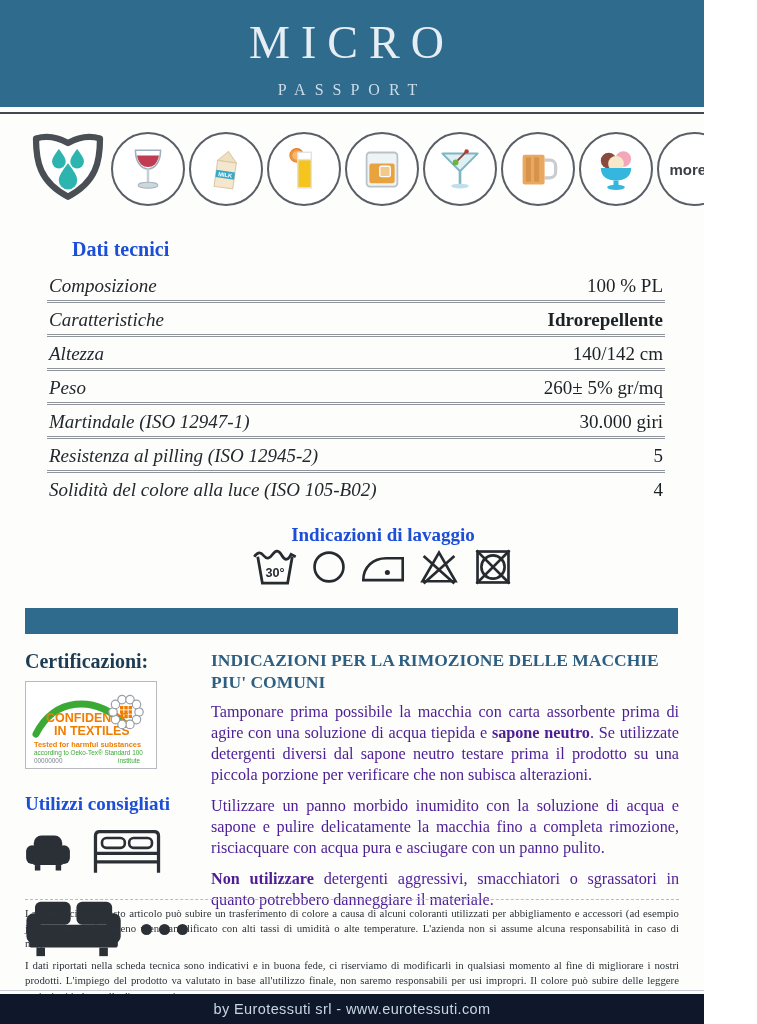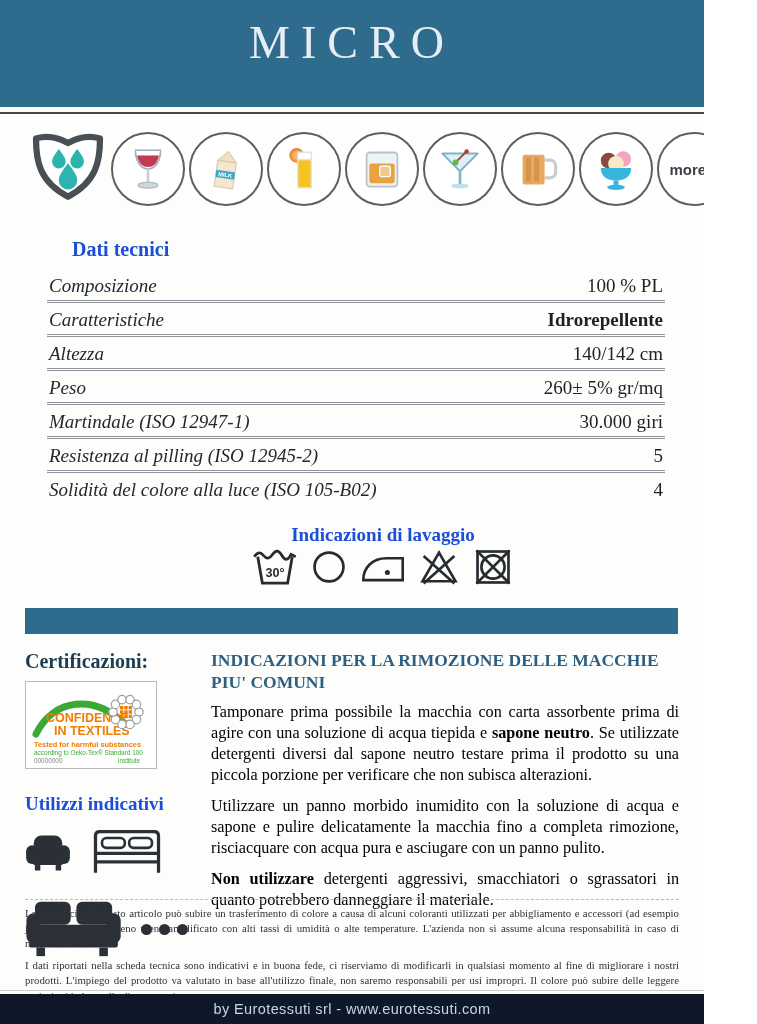--- a/index.html
+++ b/index.html
@@ -75,6 +75,7 @@
 
   <div class="hdr">
     <div class="hdr-title">MICRO</div>
+    <div class="hdr-sub">PASSPORT</div>
   </div>
   <div class="hdr-edge"></div>
 

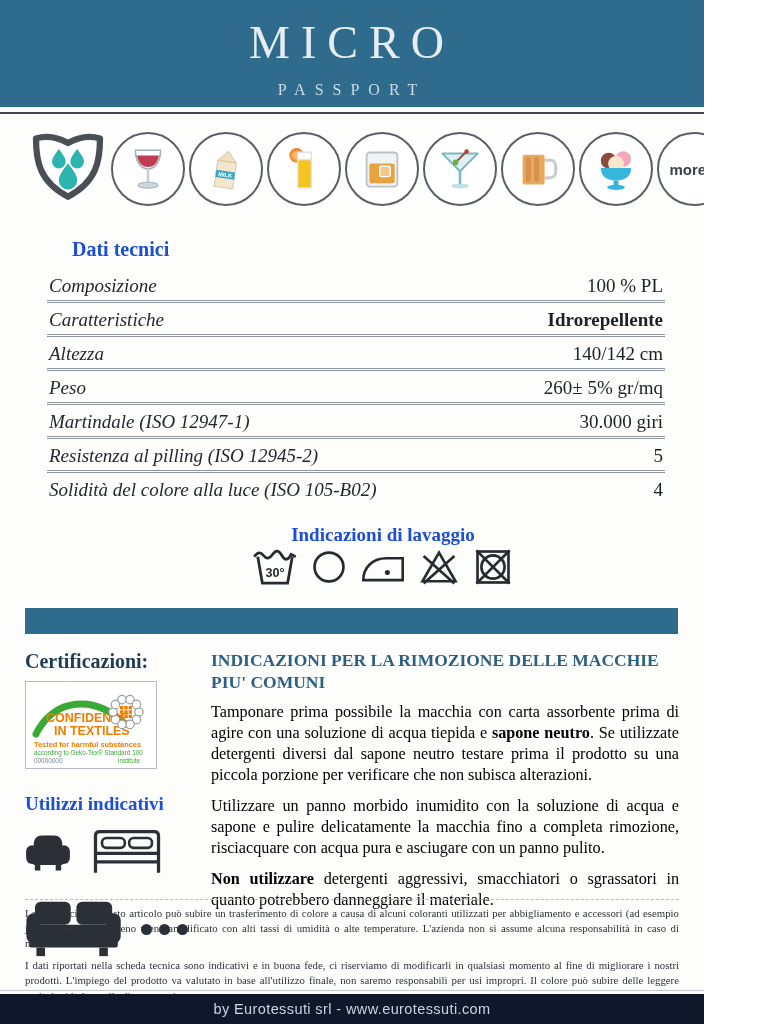--- a/index.html
+++ b/index.html
@@ -53,7 +53,7 @@
   .dot{width:11px;height:11px;border-radius:50%;background:#2b3036;}
 
   .stain-title{font-size:17.5px;line-height:1.25;font-weight:bold;color:#2d5f82;}
-  .colR p{font-size:16.2px;line-height:1.3;text-align:justify;margin:10px 0 0 0;color:#000000;}
+  .colR p{font-size:16.2px;line-height:1.3;text-align:justify;margin:10px 0 0 0;color:#4c1d95;}
   .colR p:first-of-type{margin-top:8px;}
   .b{font-weight:bold;}
 

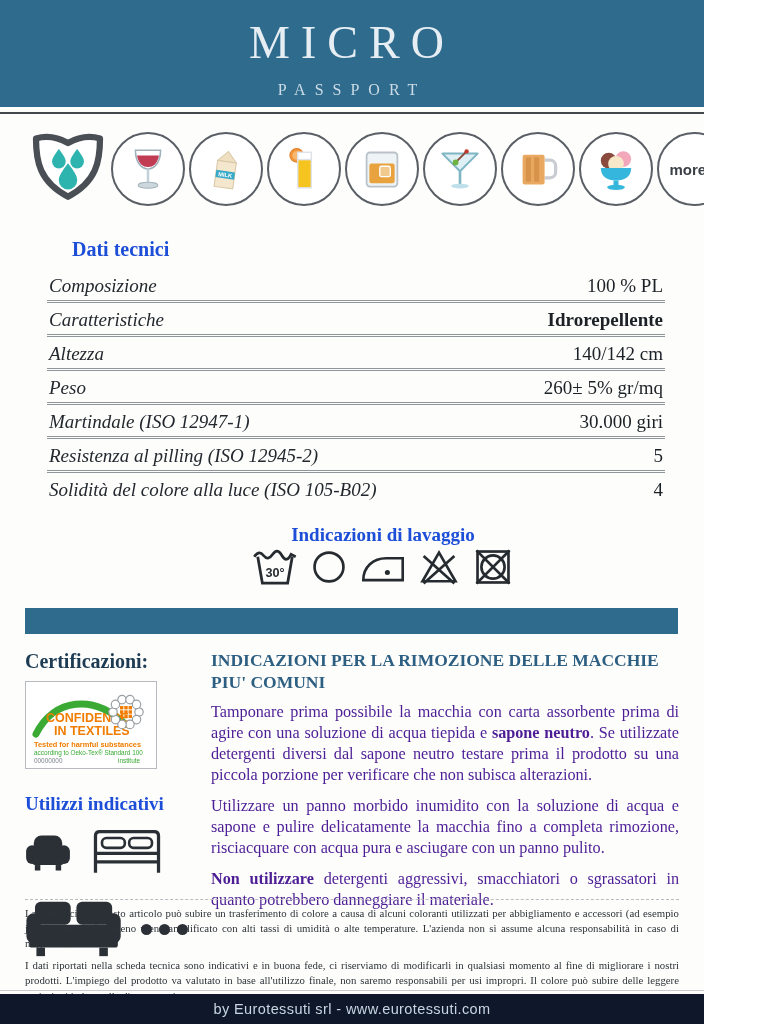--- a/index.html
+++ b/index.html
@@ -269,7 +269,7 @@
         </svg>
       </div>
 
-      <div class="sec-title util-title">Utilizzi indicativi</div>
+      <div class="sec-title util-title">Utilizzi consigliati</div>
 
       <div class="furn-row1">
         <svg width="46" height="44" viewBox="0 0 42 40" fill="#2b3036">

